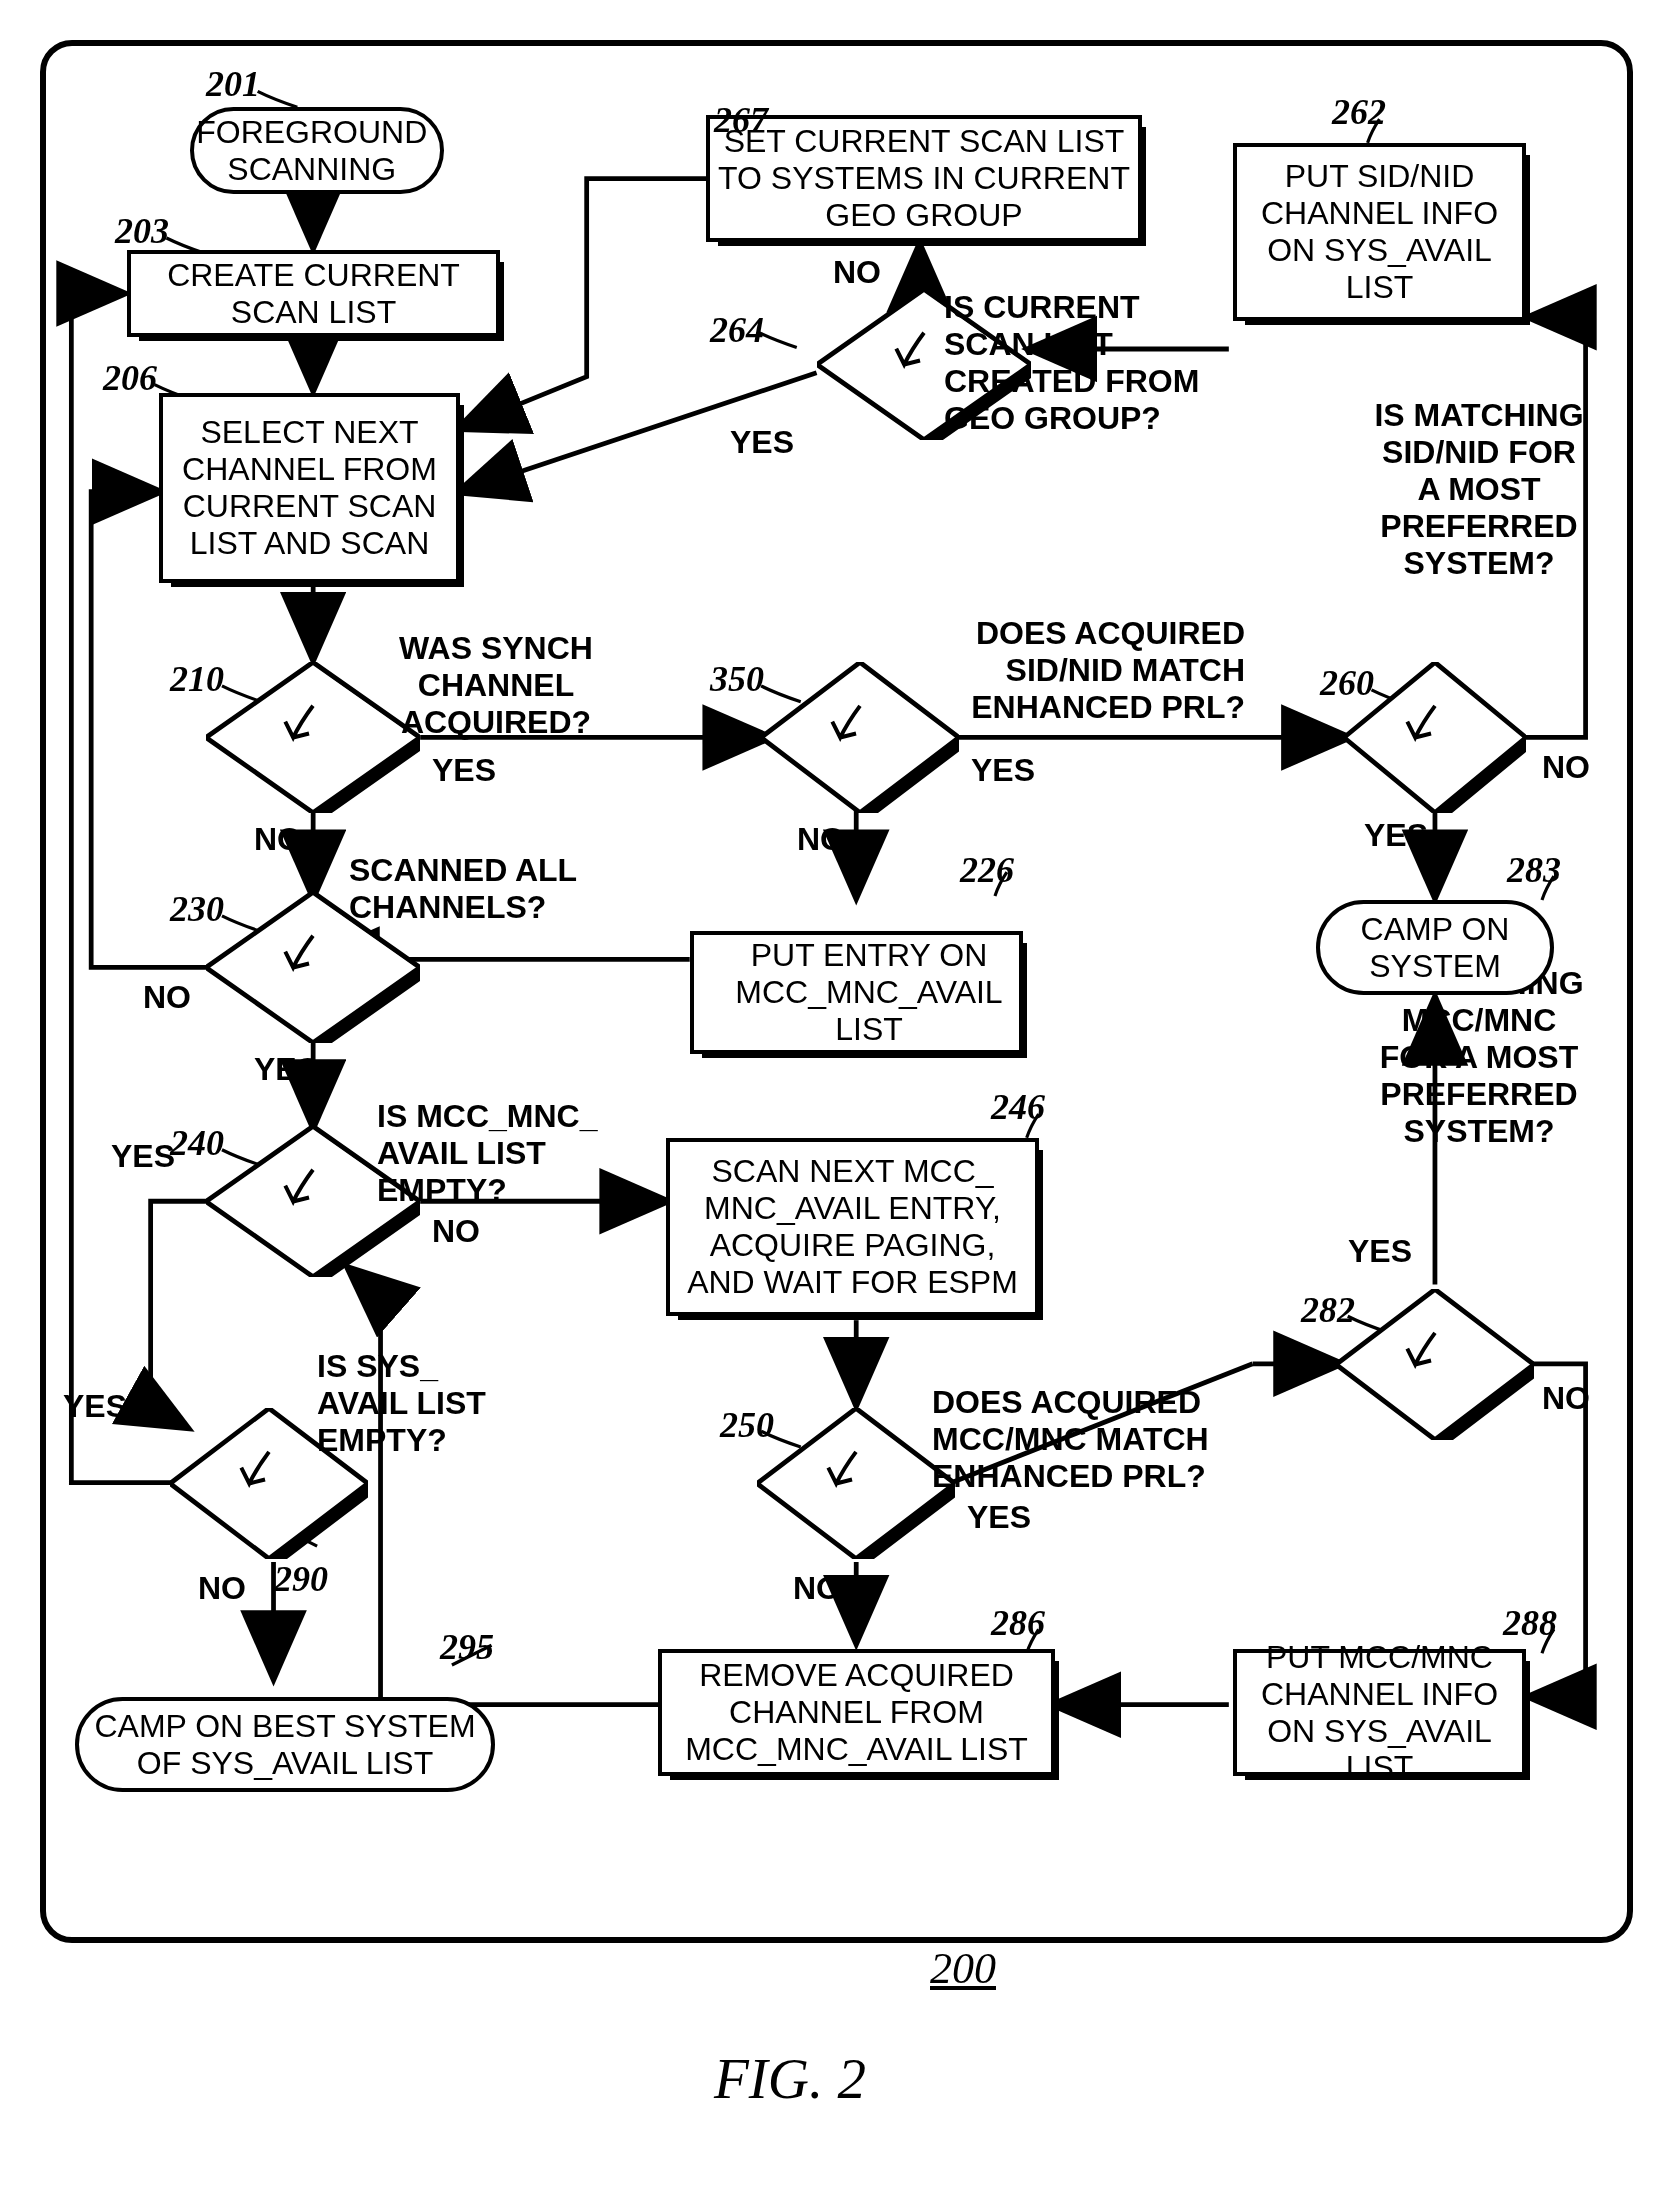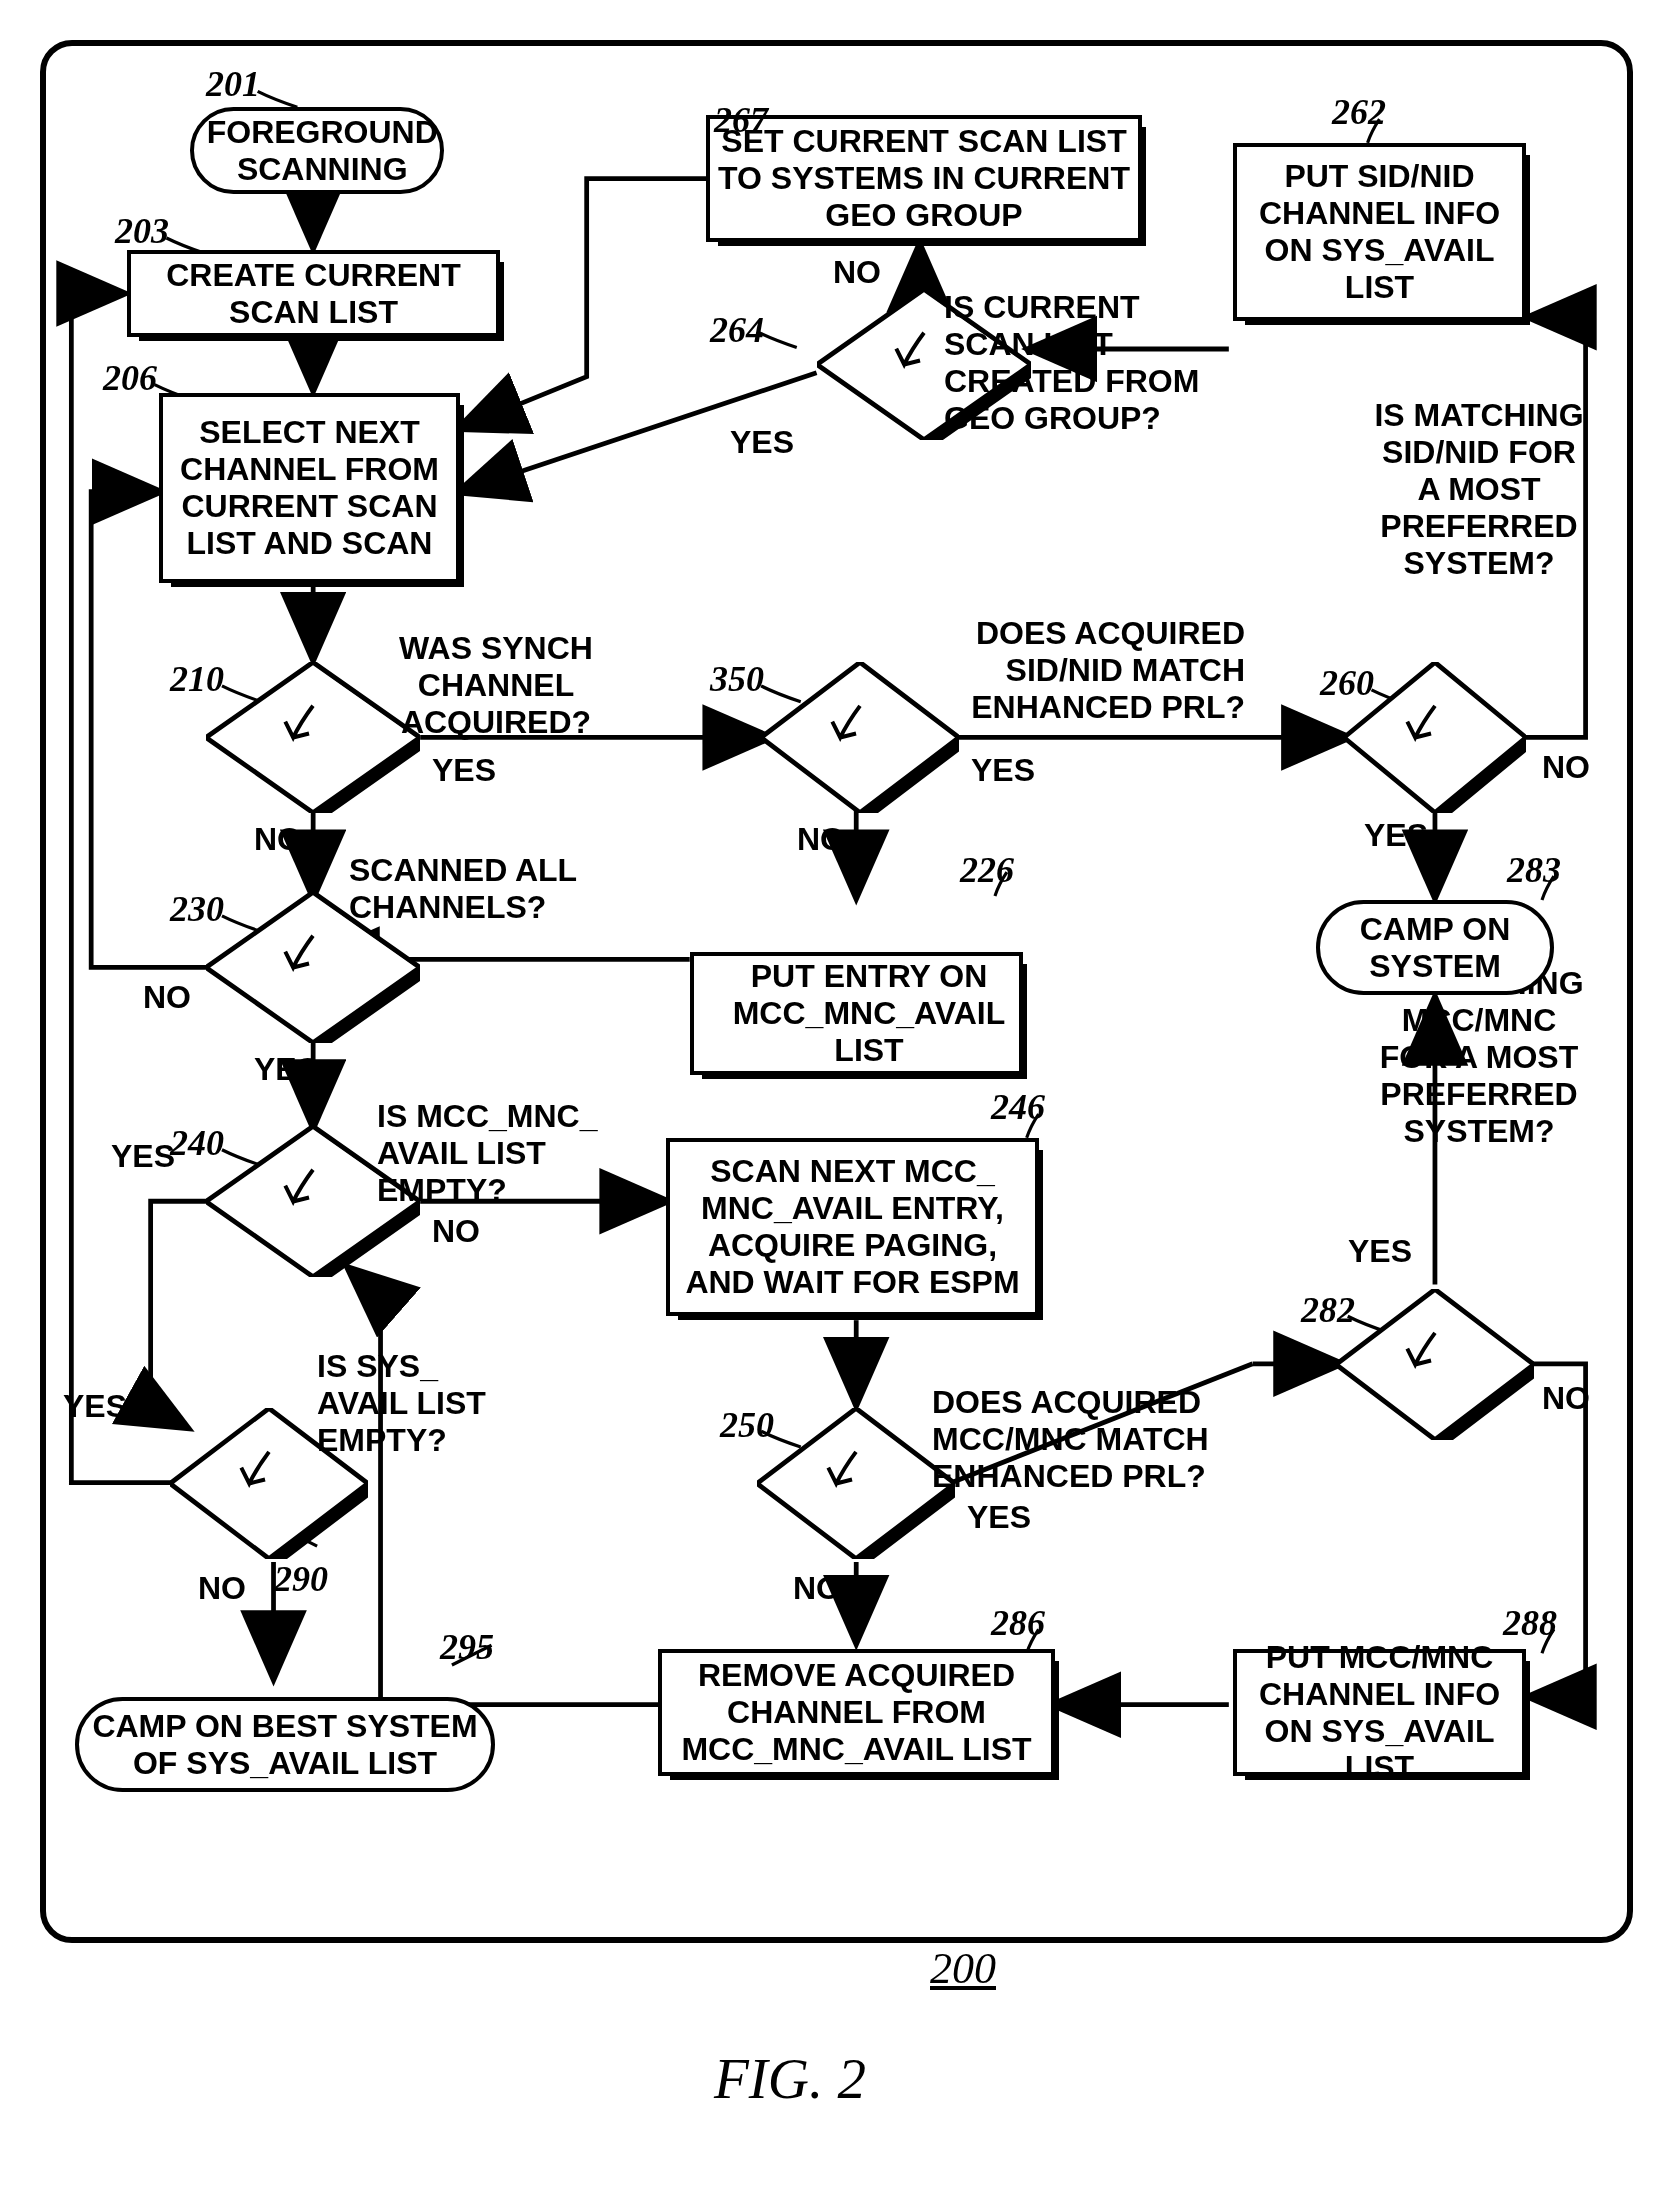--- a/index.html
+++ b/index.html
@@ -20,10 +20,10 @@
   .node {
     position: absolute;
     text-align: center;
-    font-weight: bold;
+    font-weight: normal;
     display: flex;
     align-items: center;
-    justify-content: flex-start;
+    justify-content: flex-end;
     line-height: 1.15;
   }
   .term {

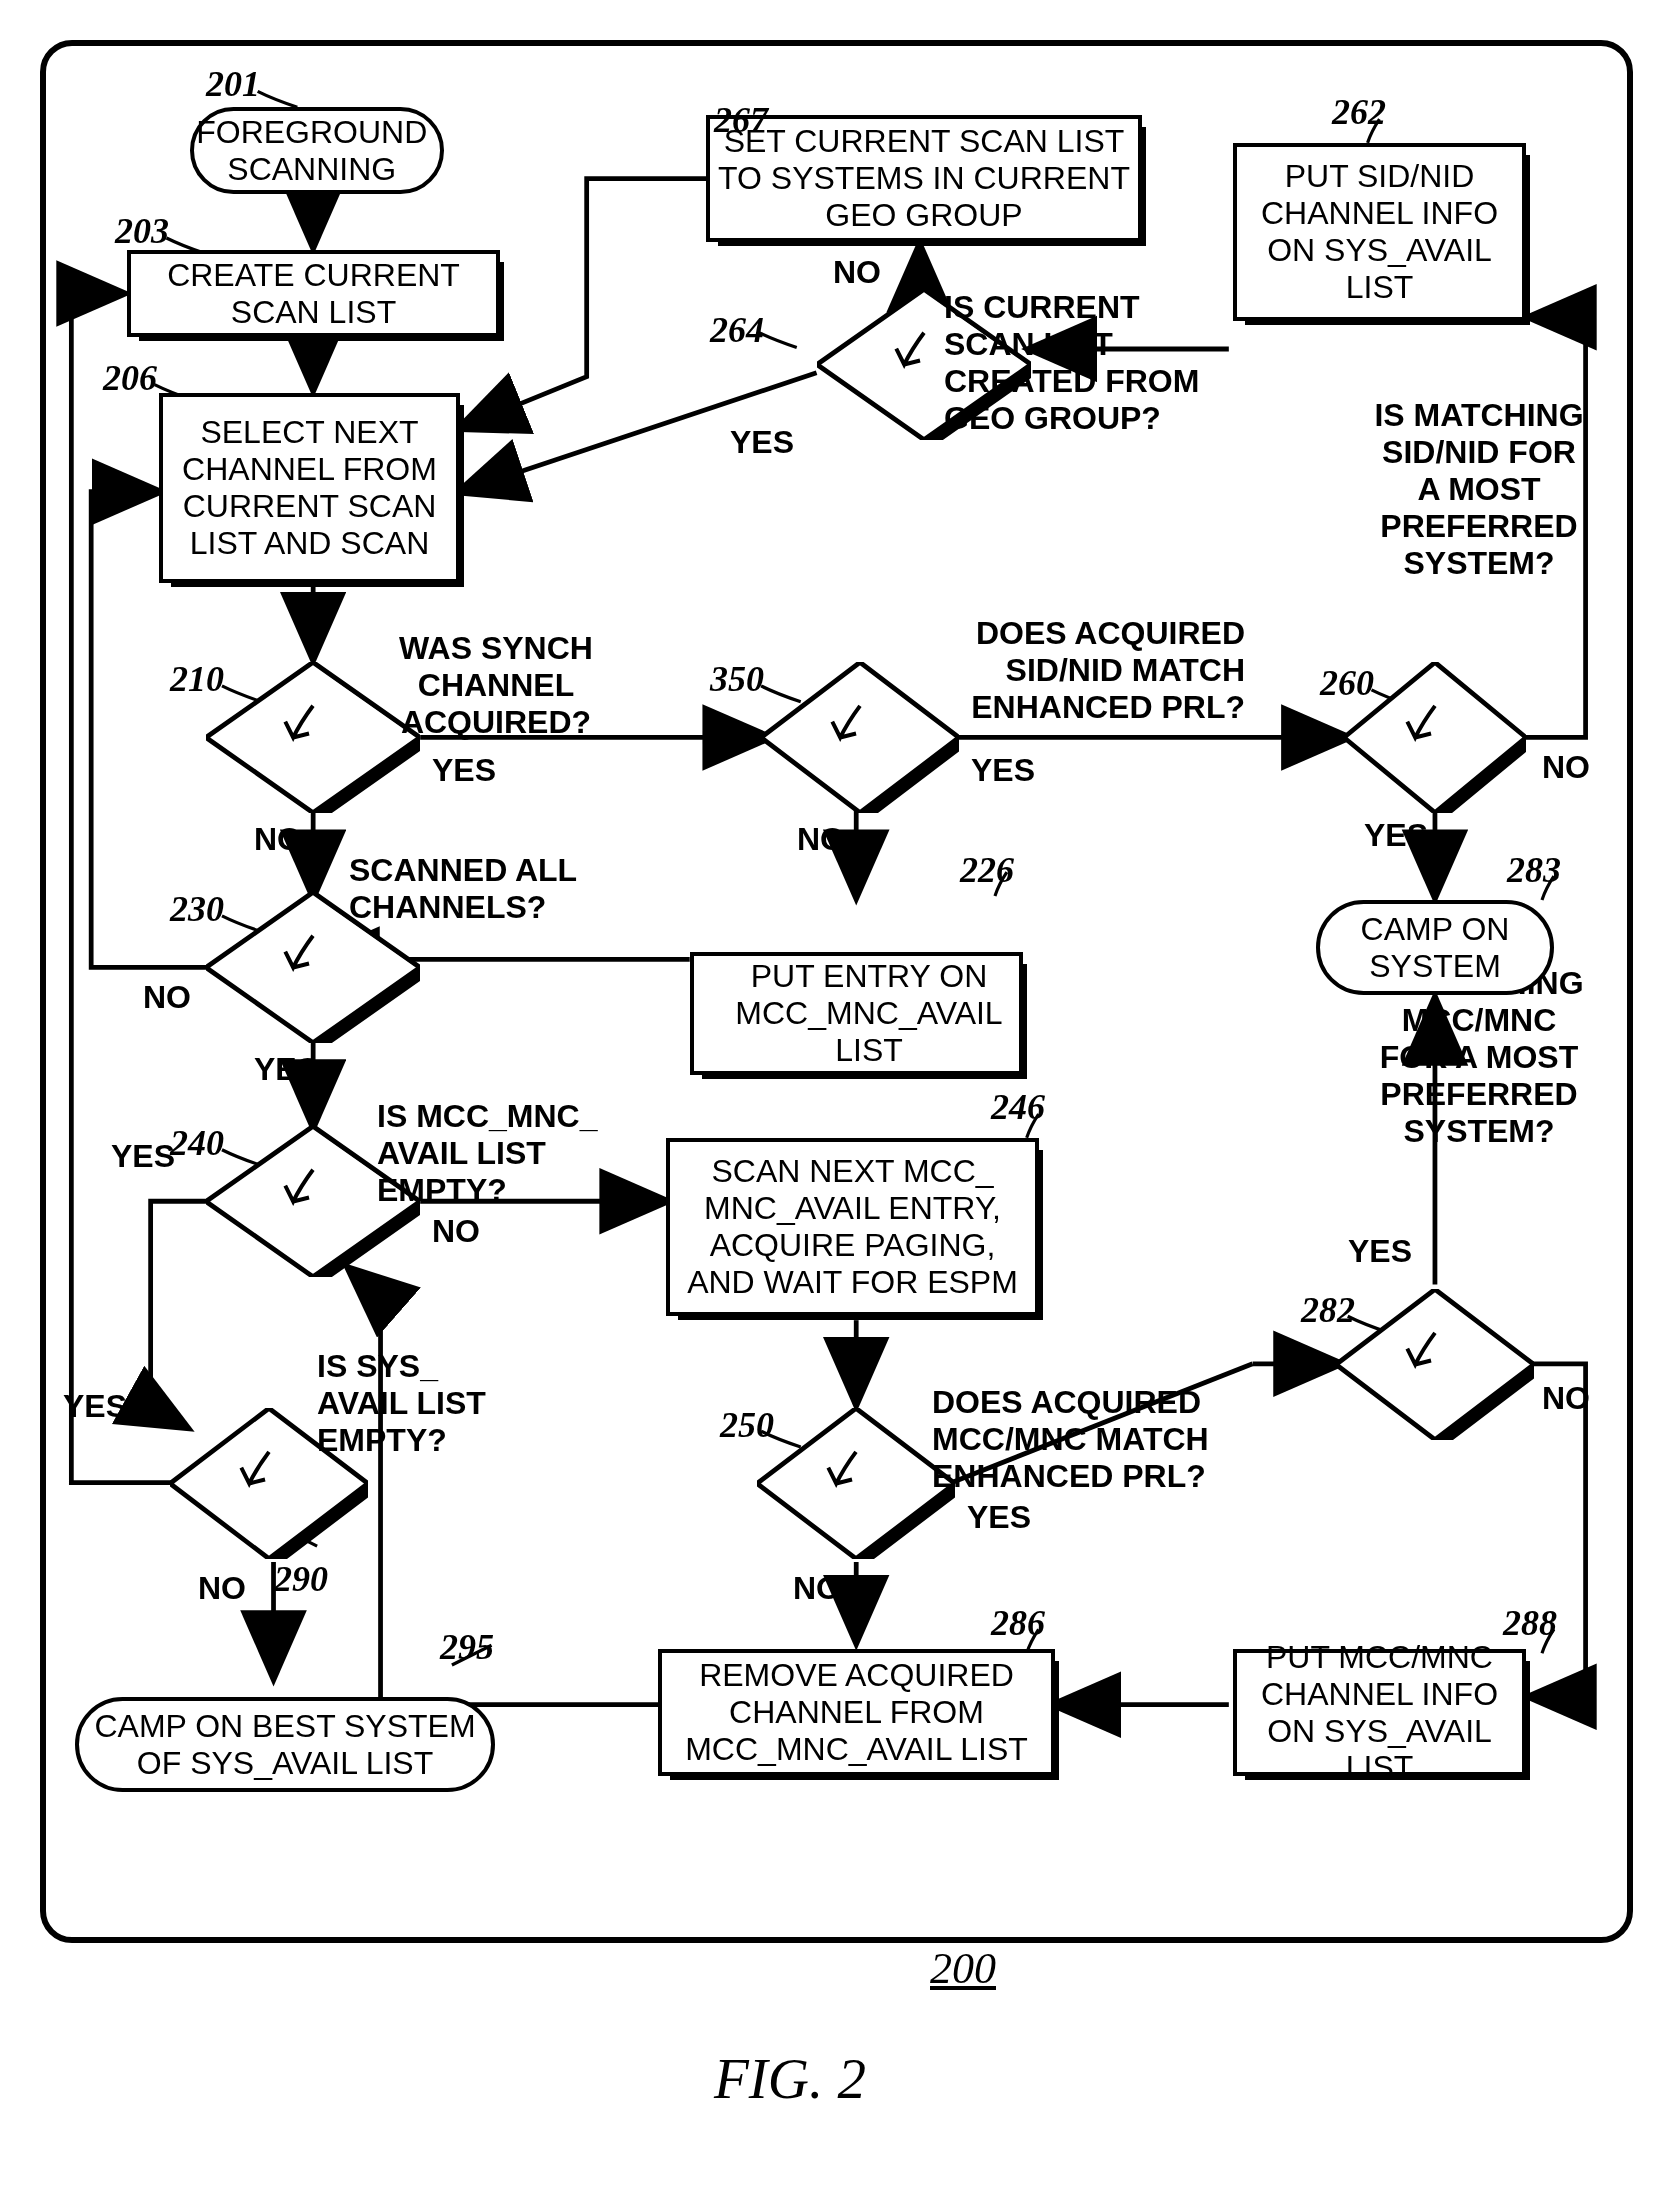--- a/index.html
+++ b/index.html
@@ -219,7 +219,7 @@
 <div class="label" style="left:971px; top:752px;">YES</div>
 <div class="label" style="left:797px; top:821px;">NO</div>
 
-<div class="node proc shadow" style="left:690px; top:952px; width:333px; height:123px;padding-left:33px;">
+<div class="node proc shadow" style="left:690px; top:931px; width:333px; height:123px;padding-left:33px;">
   <span>PUT ENTRY ON MCC_MNC_AVAIL LIST</span>
 </div>
 <div class="num" style="left:960px; top:849px;">226</div>

